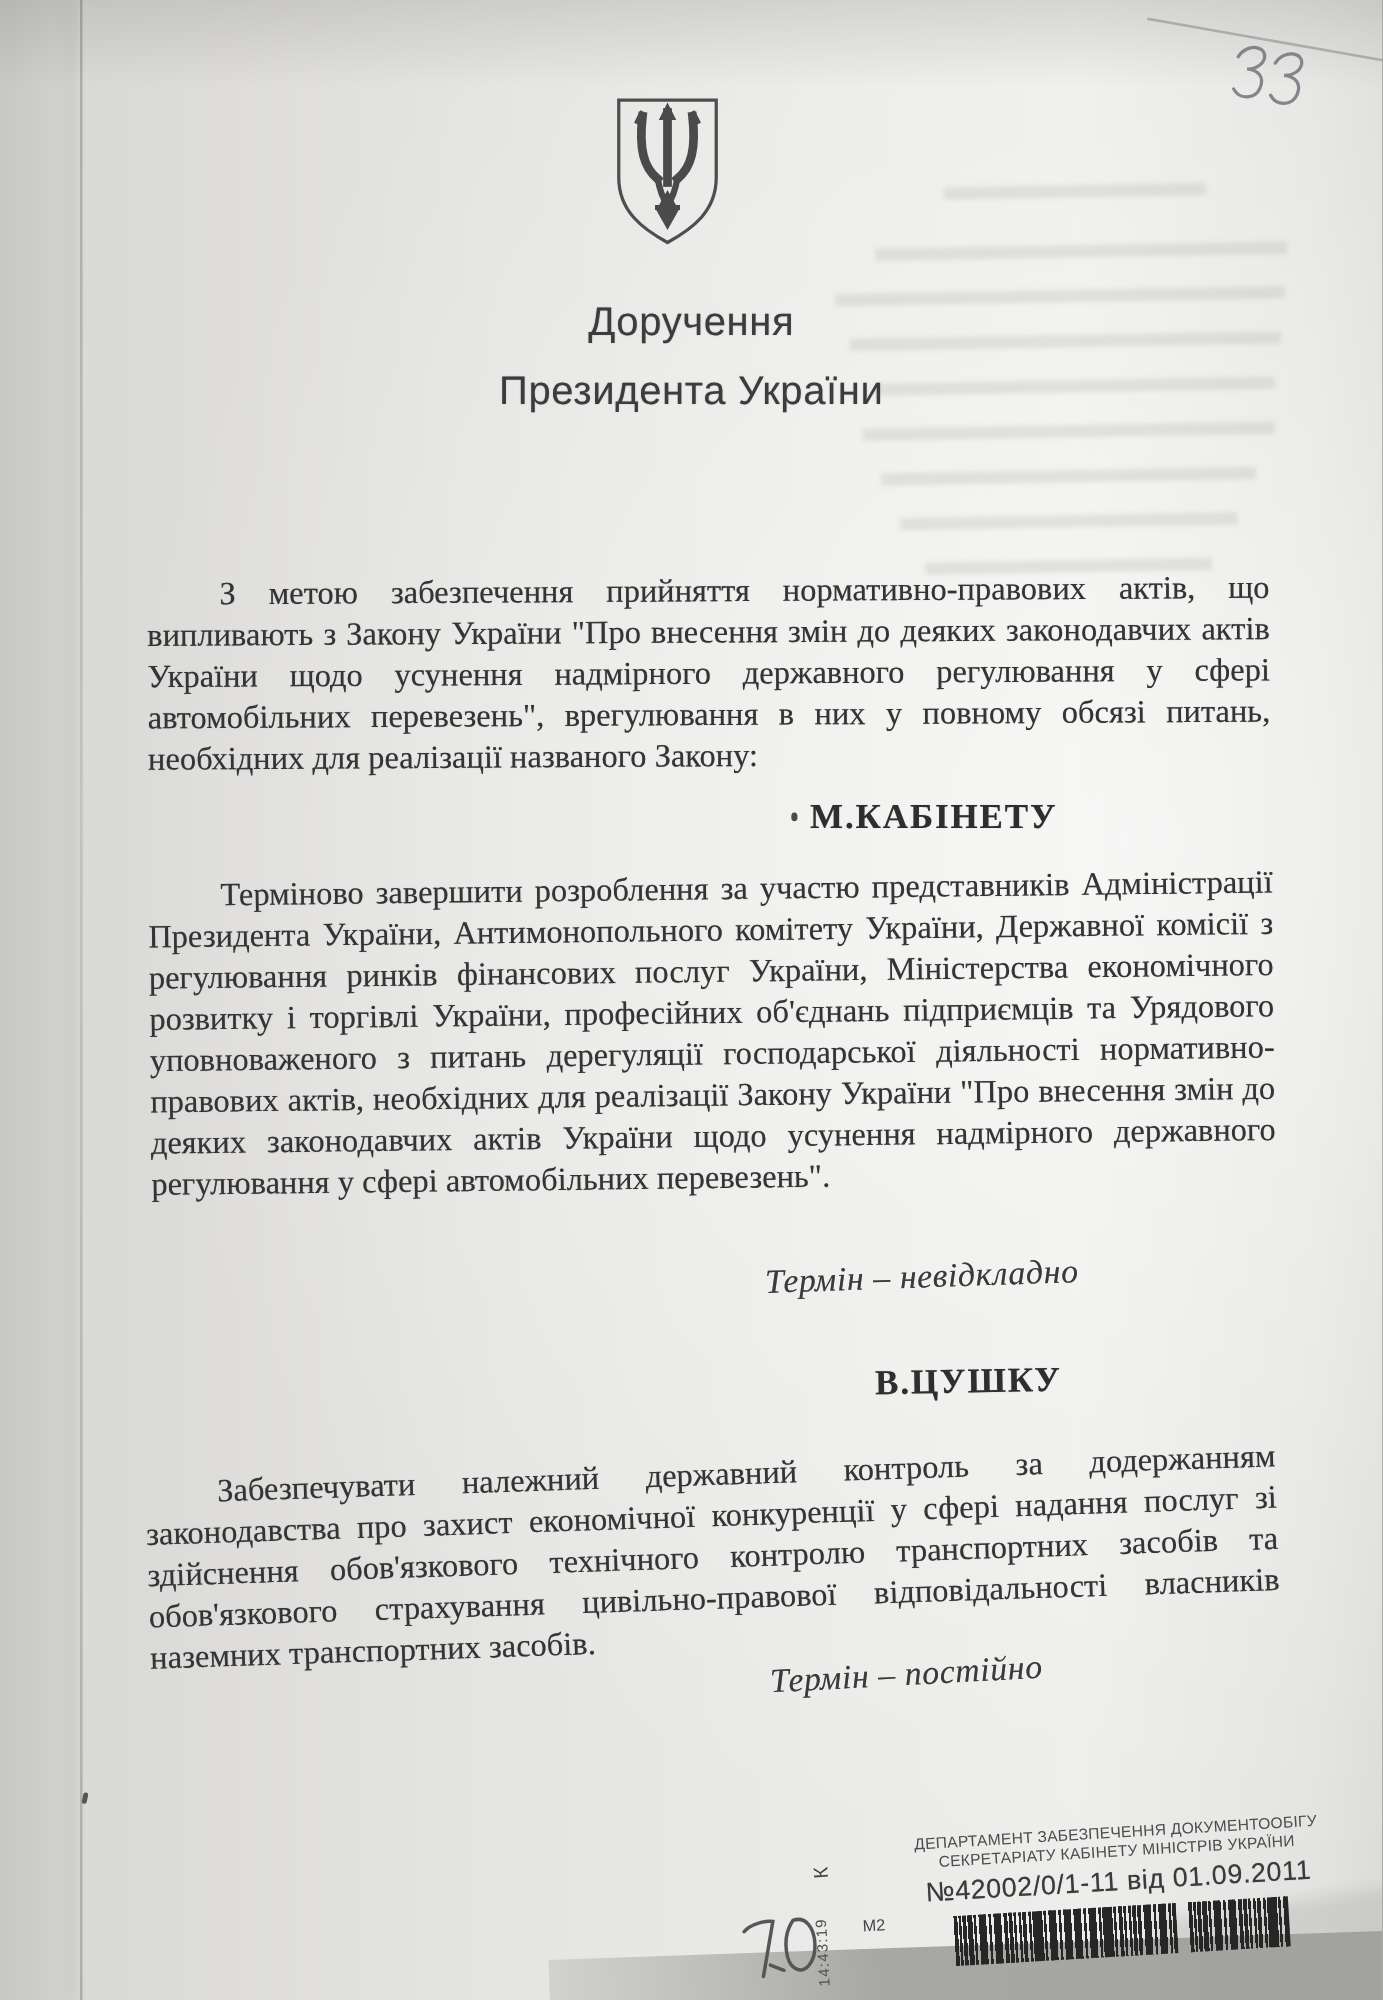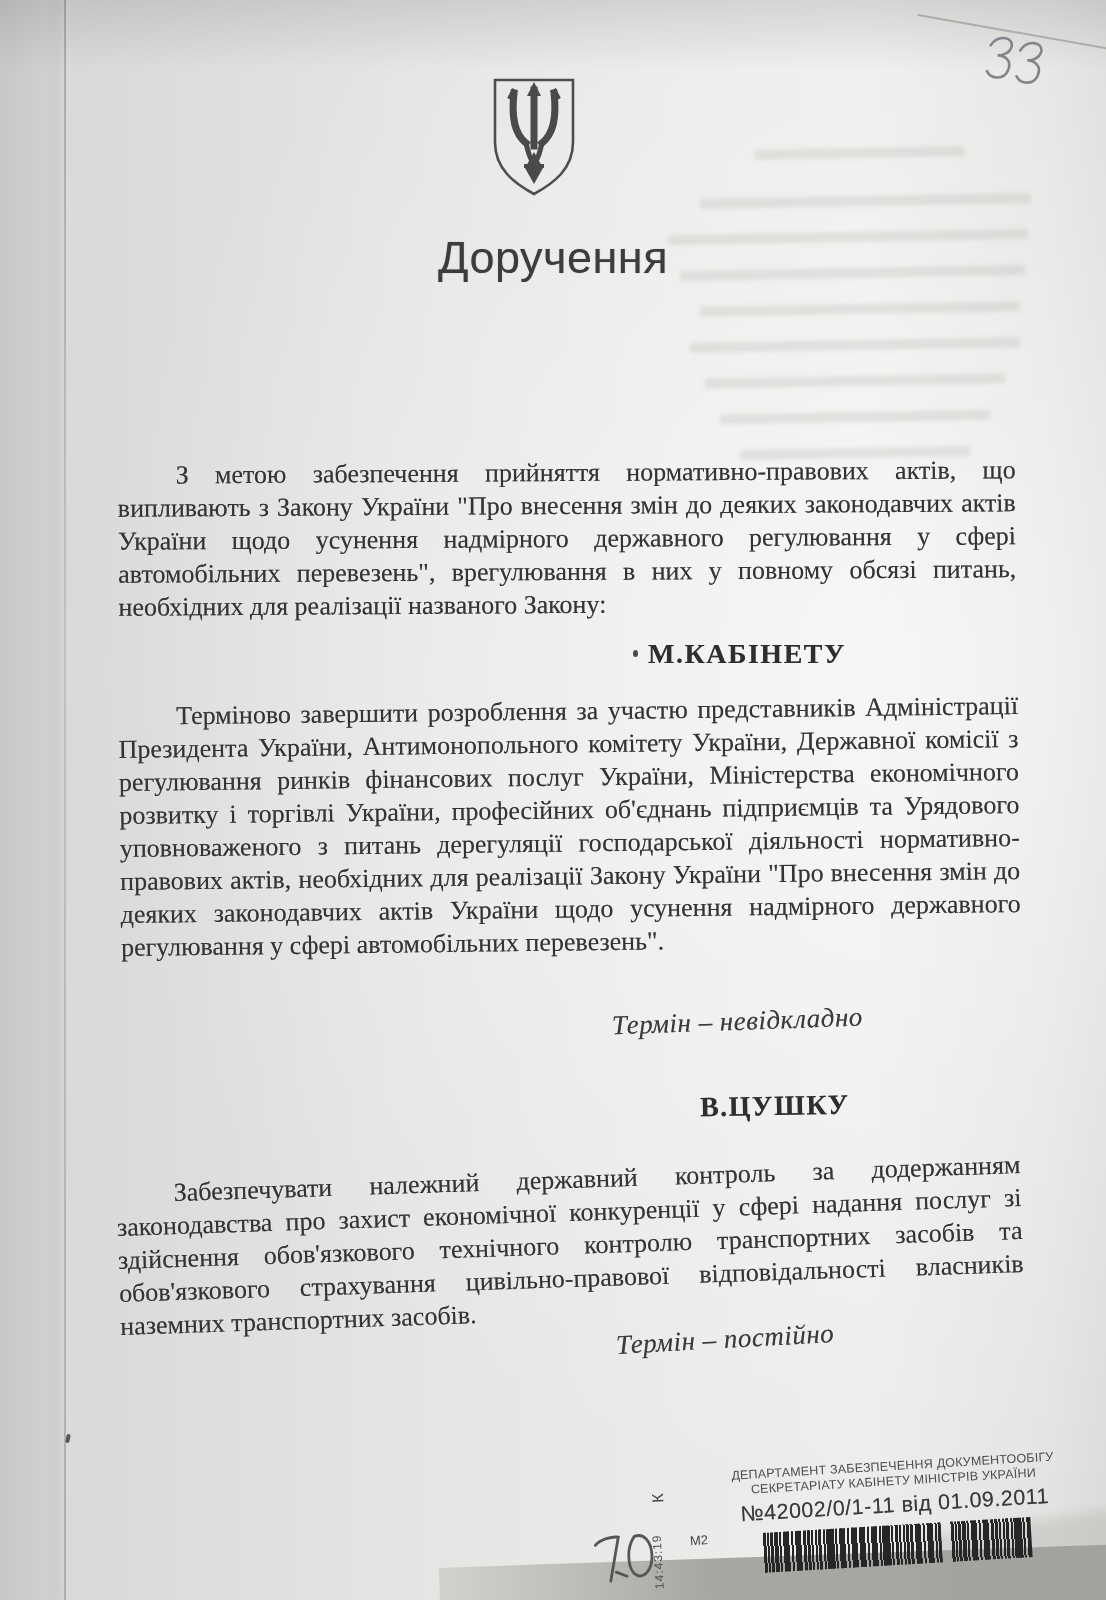--- a/index.html
+++ b/index.html
@@ -21,7 +21,7 @@
 
   .emblem{position:absolute;left:488px;top:76px;}
   .title{position:absolute;left:153px;top:230px;width:800px;text-align:center;
-    font-family:"Liberation Sans",sans-serif;font-size:45px;line-height:55px;color:#3c3c3c;letter-spacing:.5px;
+    font-family:"Liberation Sans",sans-serif;font-size:32px;line-height:55px;color:#3c3c3c;letter-spacing:.5px;
     text-shadow:0 0 1px rgba(60,60,60,.4);}
 
   .para{position:absolute;font-size:26px;line-height:33px;color:#343434;text-align:justify;text-indent:58px;

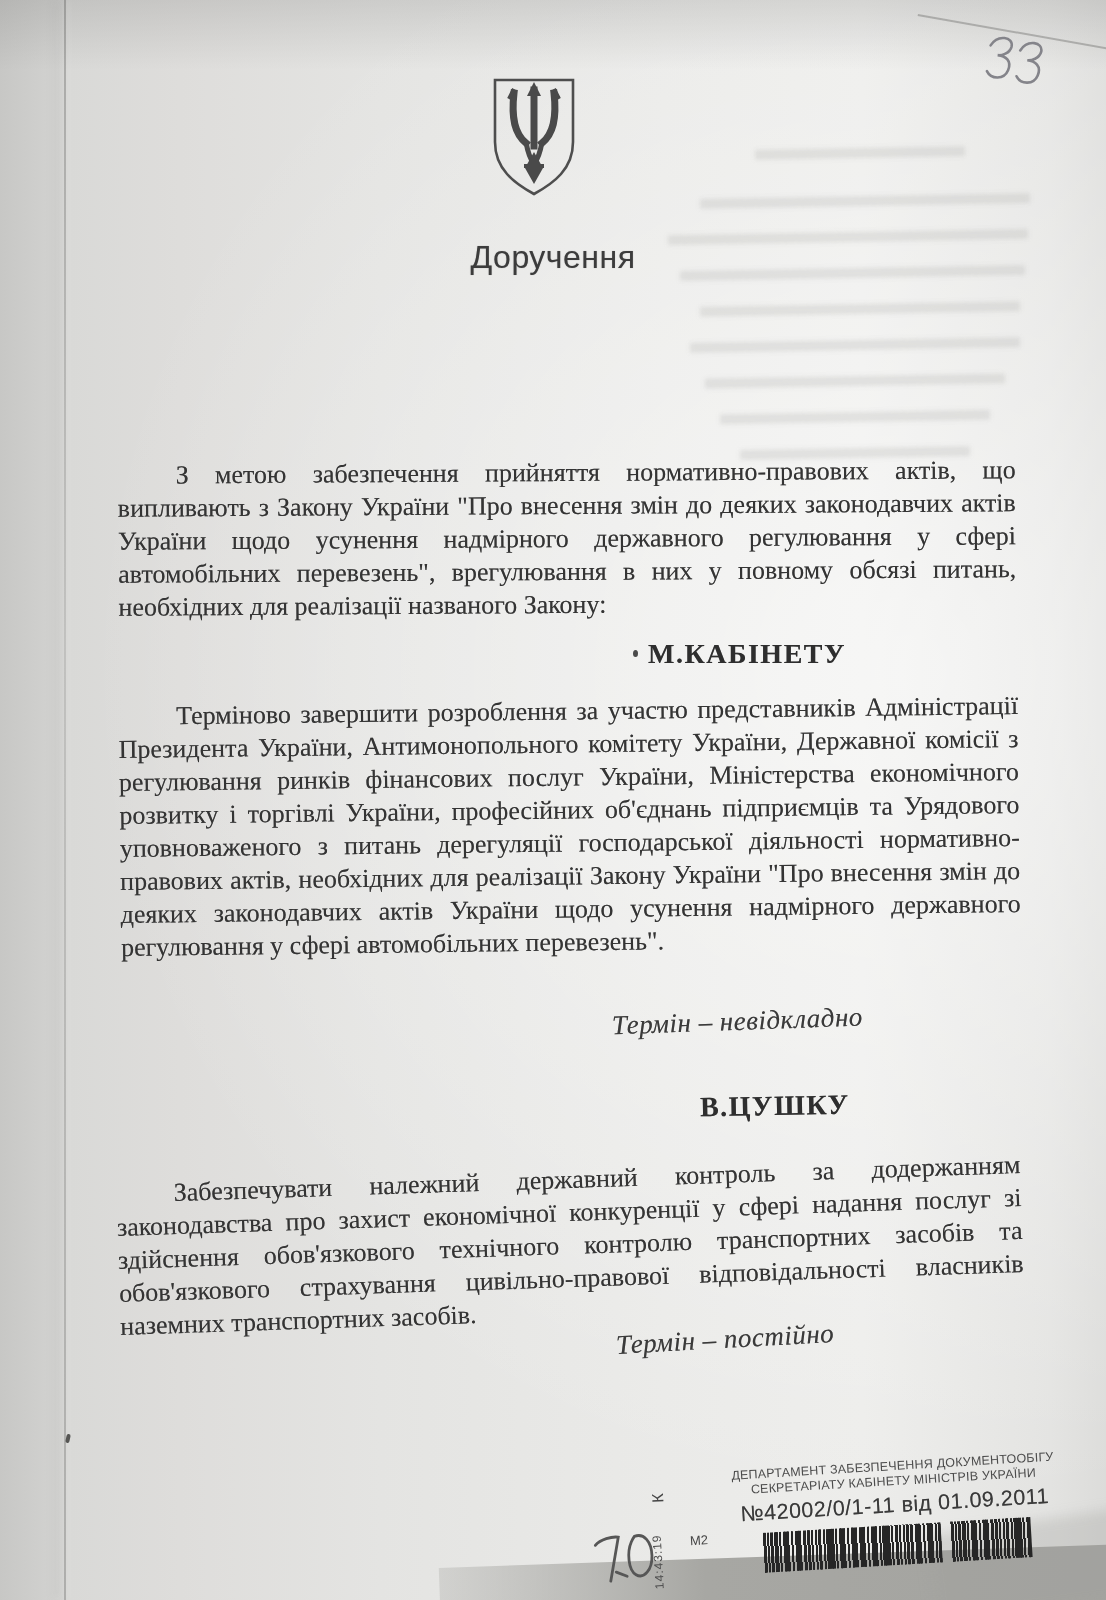--- a/index.html
+++ b/index.html
@@ -117,6 +117,7 @@
 
   <div class="title">
     <div>Доручення</div>
+    <div>Президента України</div>
   </div>
 
   <div class="para p1">З метою забезпечення прийняття нормативно-правових актів, що випливають з Закону України "Про внесення змін до деяких законодавчих актів України щодо усунення надмірного державного регулювання у сфері автомобільних перевезень", врегулювання в них у повному обсязі питань, необхідних для реалізації названого Закону:</div>

